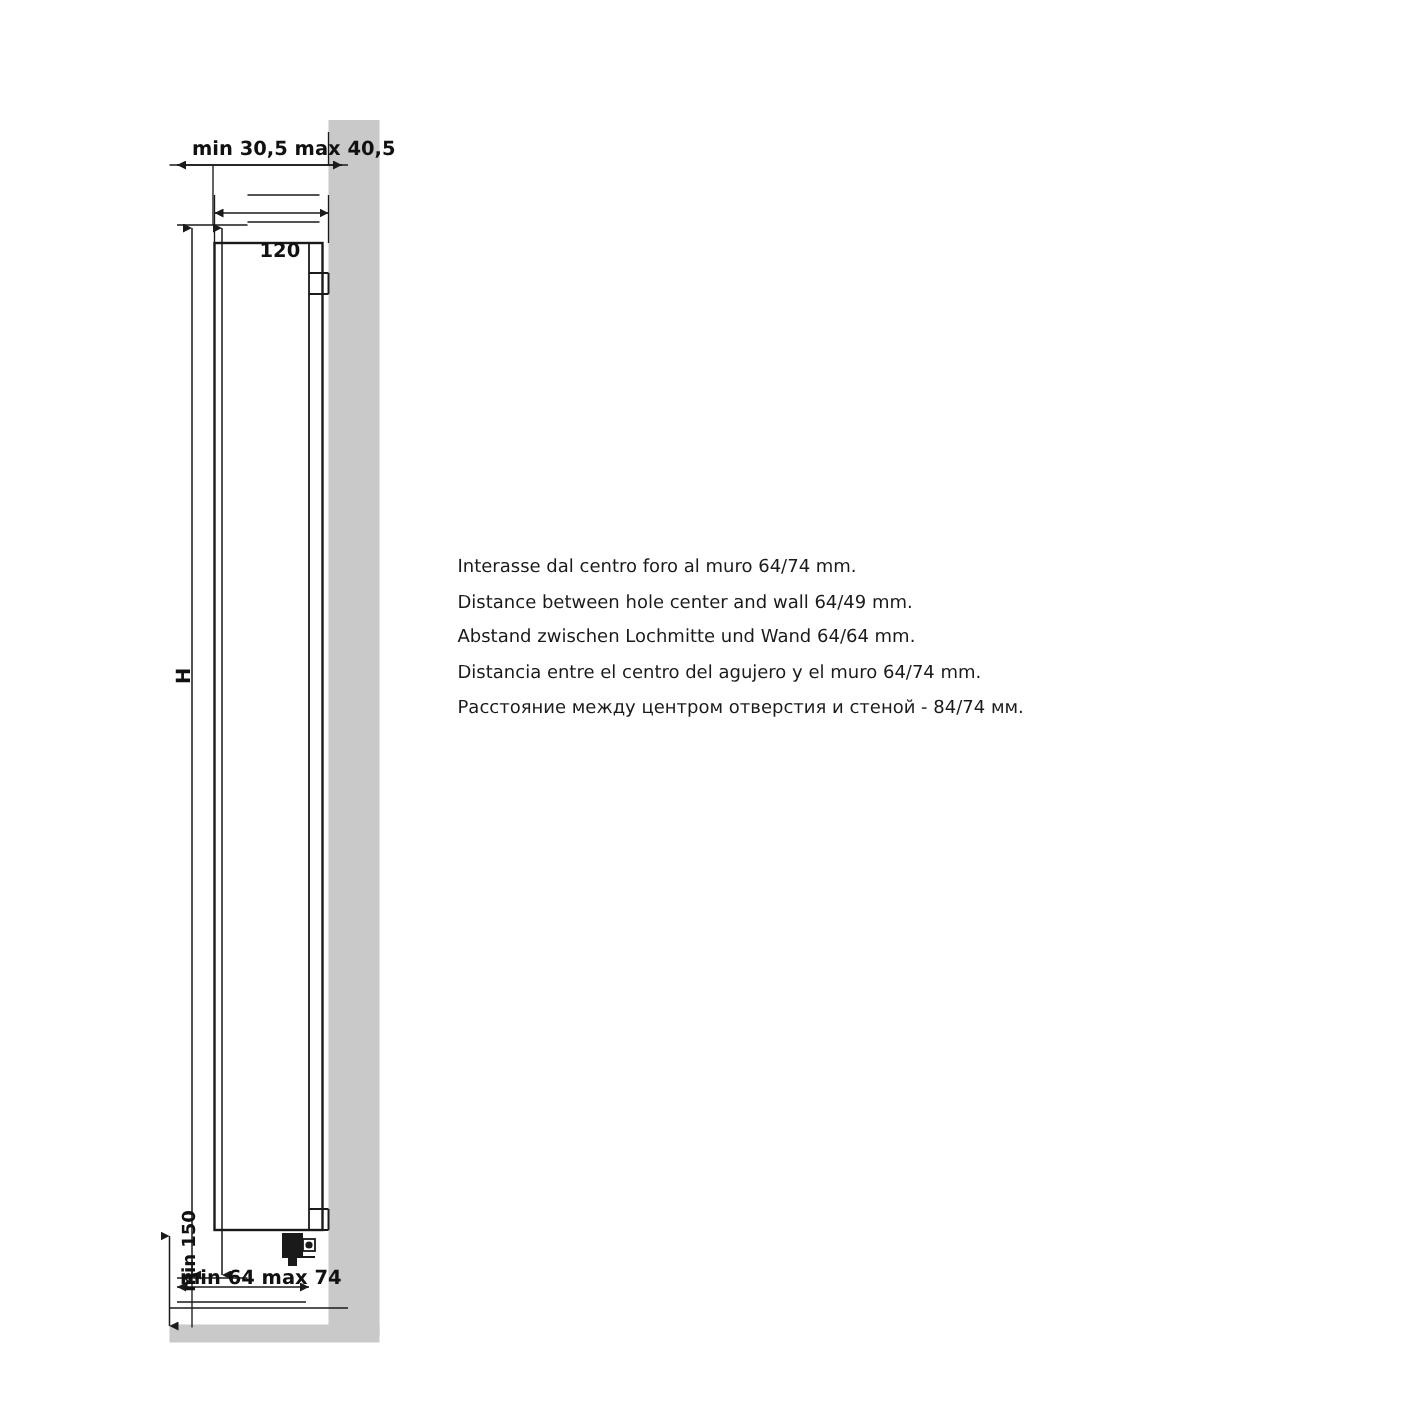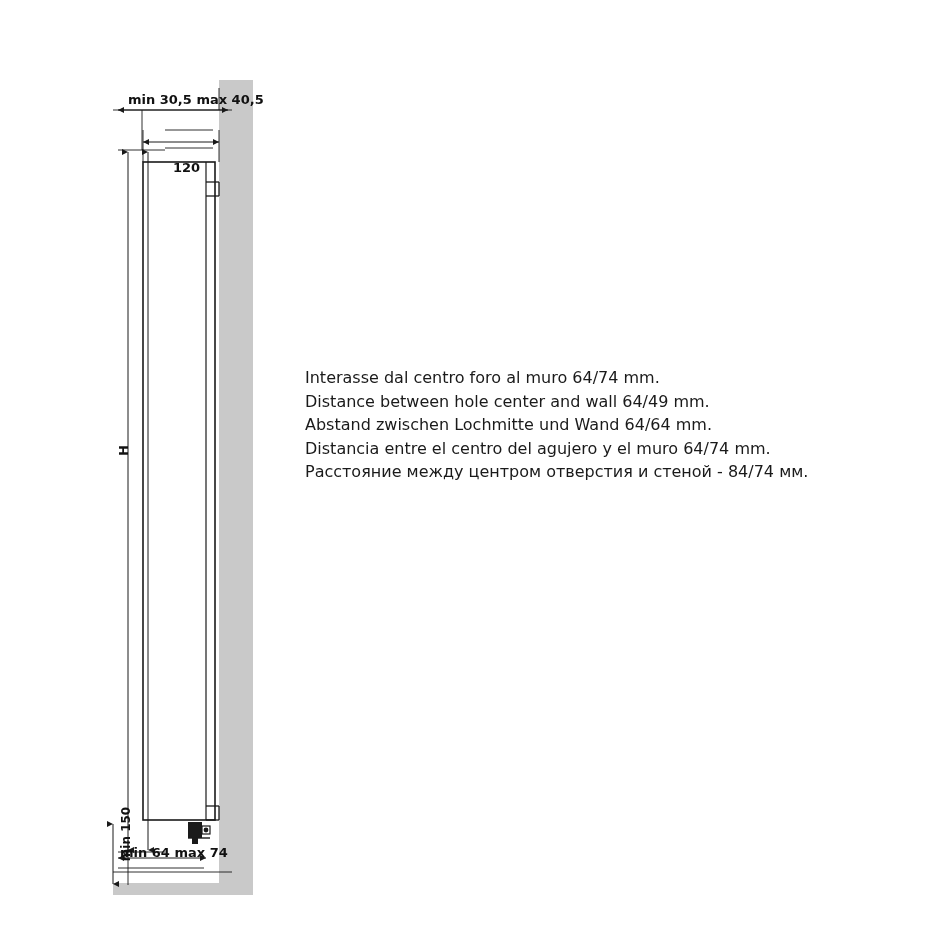--- a/index.html
+++ b/index.html
@@ -80,7 +80,7 @@
   }
   .note-line {
     font-family: "DejaVu Sans", sans-serif;
-    font-size: 16px;
+    font-size: 12px;
     color: #1a1a1a;
     line-height: 23.5px;
     white-space: nowrap;

